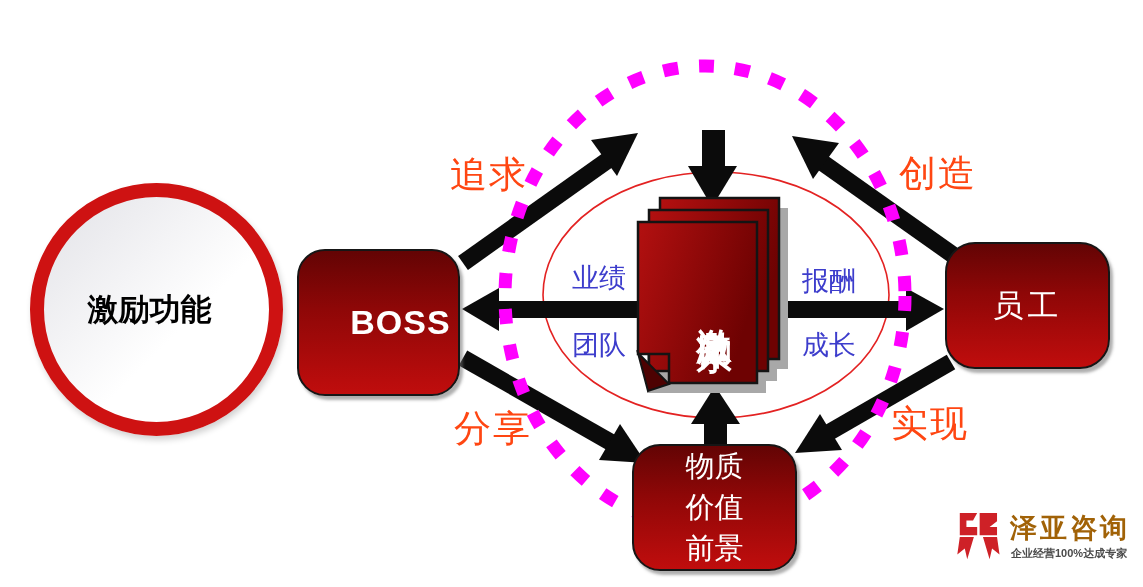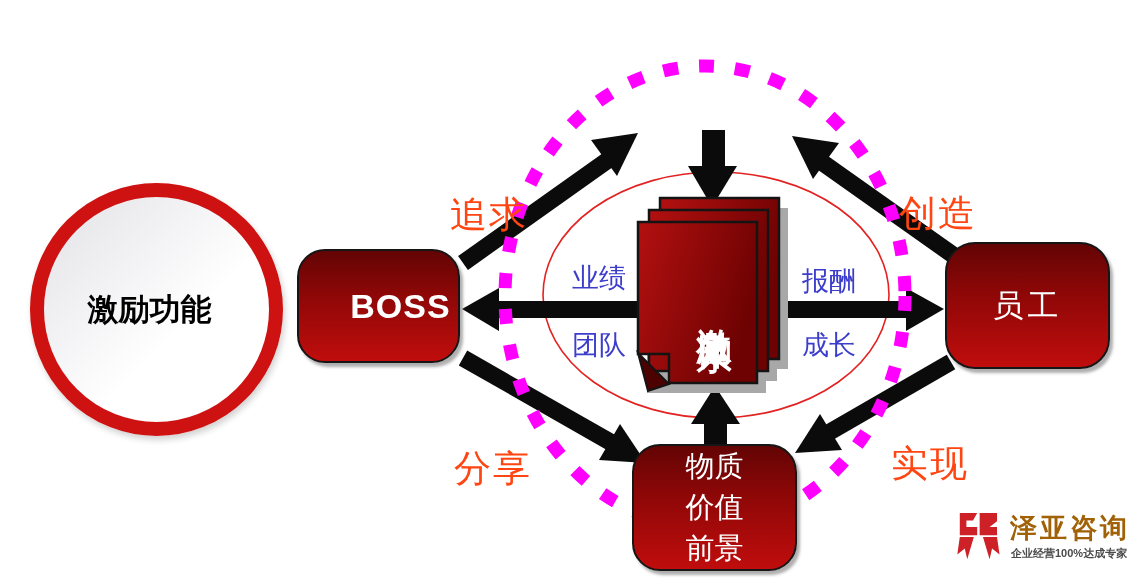--- a/index.html
+++ b/index.html
@@ -34,7 +34,7 @@
 
   
   .rel{position:absolute;font-family:"DejaVu Serif",serif;font-size:37px;color:#ff4612;
-       letter-spacing:2px;white-space:nowrap;margin-top:40px;}
+       letter-spacing:2px;white-space:nowrap;}
   
   .factor{position:absolute;font-family:"DejaVu Serif",serif;font-size:27px;color:#3d3dcc;
        white-space:nowrap;}

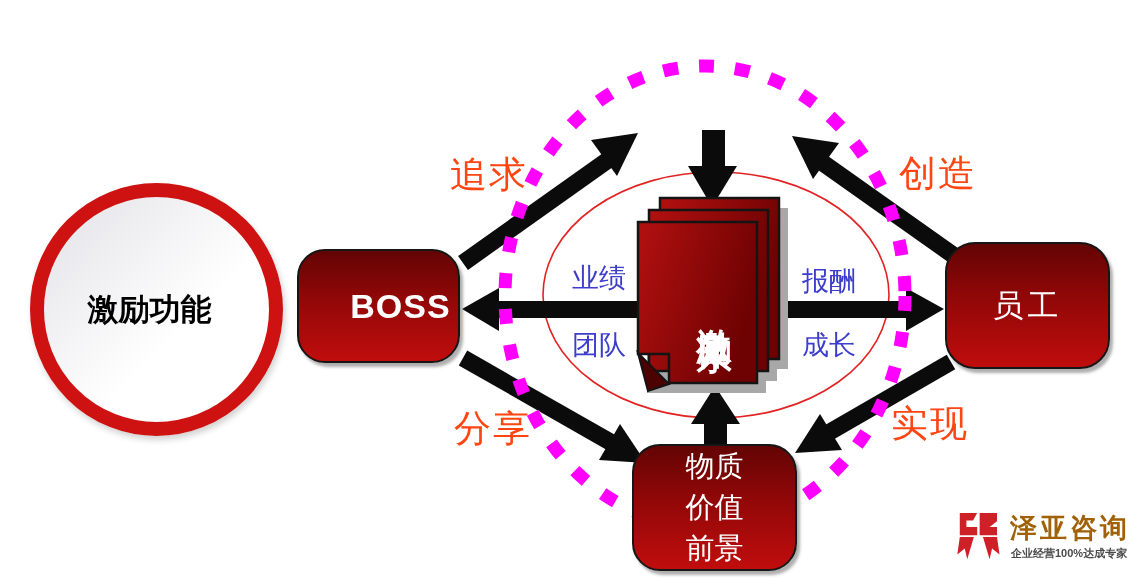--- a/index.html
+++ b/index.html
@@ -120,7 +120,7 @@
     <span class="ln">激励功能</span>
   </div>
 
-  <div class="rbox" style="left:297px;top:249px;width:163px;height:114px;padding-left:44px;">
+  <div class="rbox" style="left:297px;top:249px;width:163px;height:147px;padding-left:44px;">
     <span class="boss-label">BOSS</span>
   </div>
 

